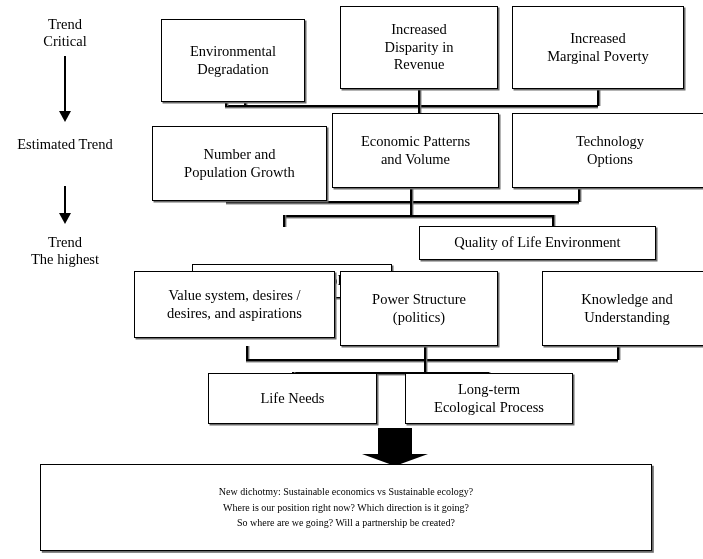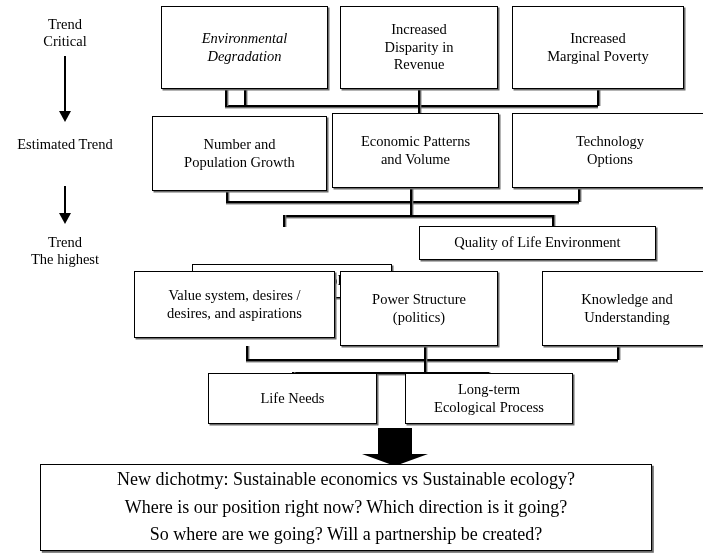--- a/index.html
+++ b/index.html
@@ -136,7 +136,7 @@
   <div class="axis-label" style="left:10px; top:234px; width:110px;">Trend
 The highest</div>
 
-  <div class="box" style="left:161px; top:6px; width:167px; height:83px;font-style:italic;">Environmental
+  <div class="box" style="left:161px; top:19px; width:144px; height:83px;">Environmental
 Degradation</div>
 
   <div class="box" style="left:340px; top:6px; width:158px; height:83px;">Increased

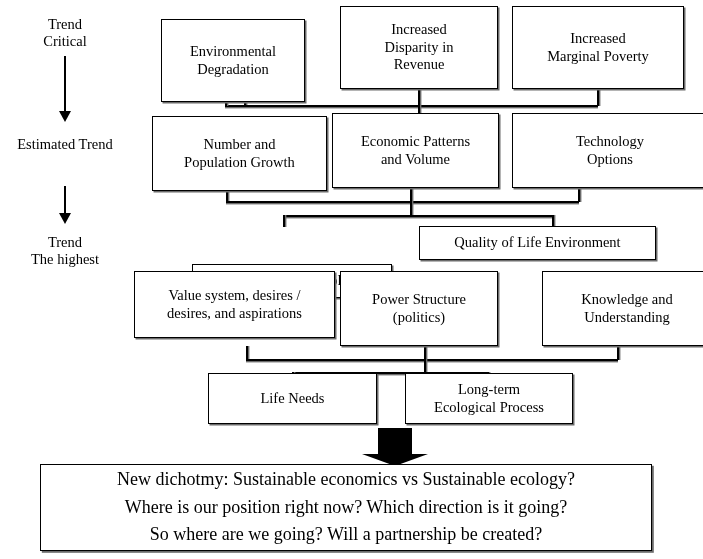--- a/index.html
+++ b/index.html
@@ -153,7 +153,7 @@
   <div class="ln-v" style="left:225px; top:89px; height:17px;"></div>
   <div class="ln-v" style="left:418px; top:105px; height:9px;"></div>
 
-  <div class="box" style="left:152px; top:116px; width:175px; height:75px;">Number and
+  <div class="box" style="left:152px; top:126px; width:175px; height:75px;">Number and
 Population Growth</div>
 
   <div class="box" style="left:332px; top:113px; width:167px; height:75px;">Economic Patterns

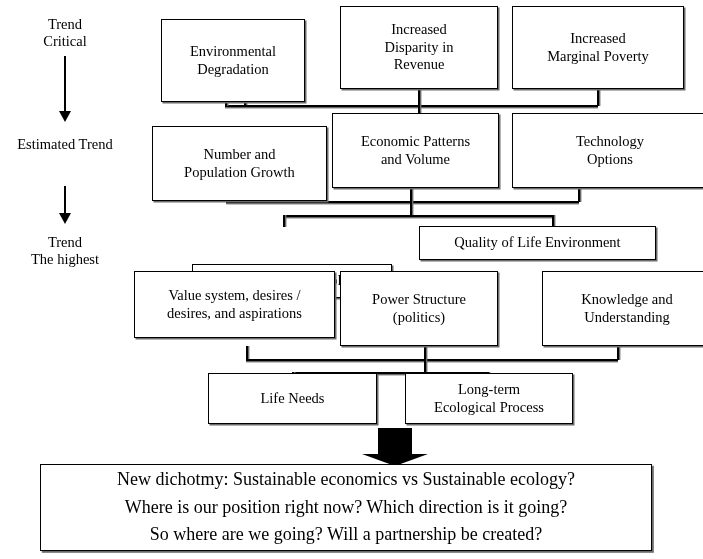--- a/index.html
+++ b/index.html
@@ -107,7 +107,7 @@
     align-items: center;
     justify-content: center;
     text-align: center;
-    font-size: 18px;
+    font-size: 10px;
     line-height: 1.55;
     white-space: pre-line;
     z-index: 3;

